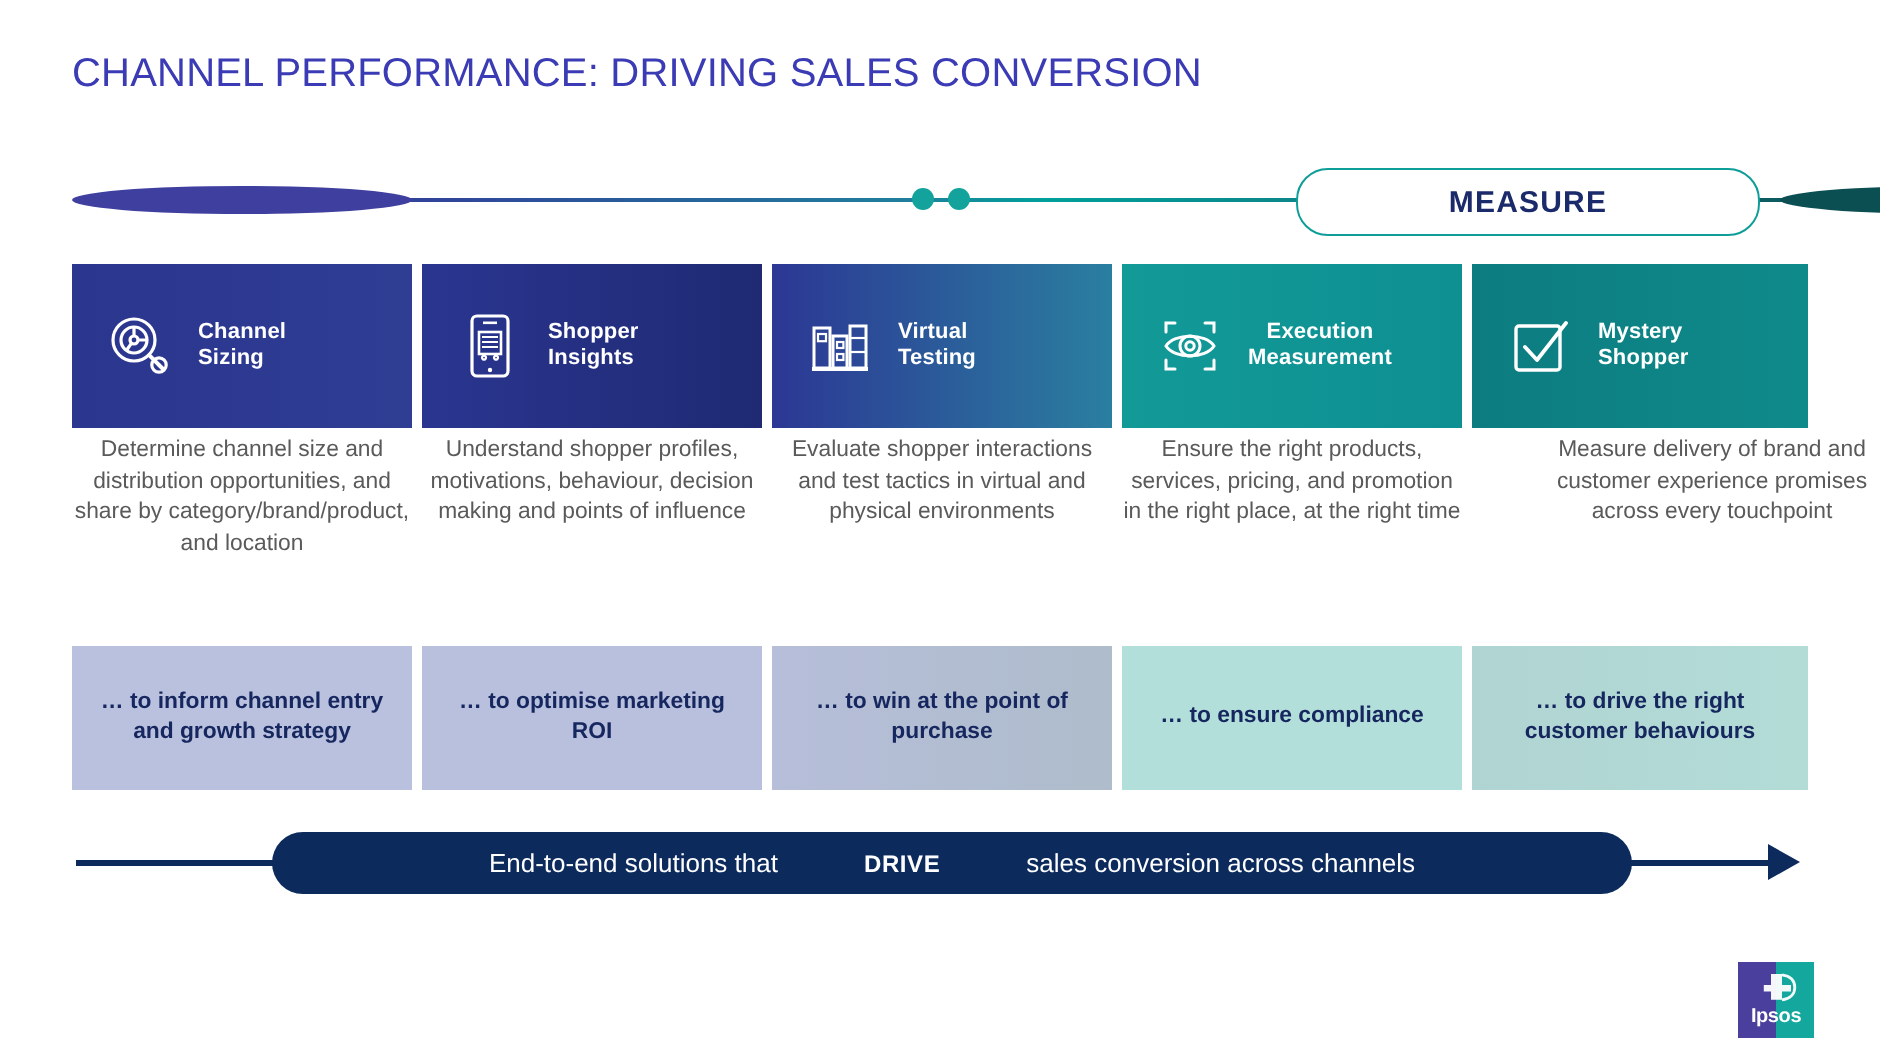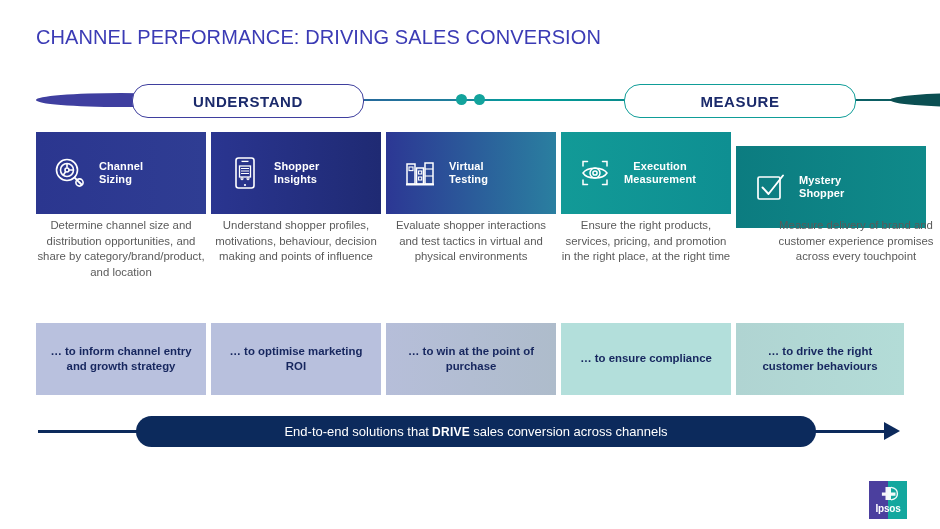--- a/index.html
+++ b/index.html
@@ -122,7 +122,6 @@
     <div class="tl-dot d2"></div>
     <div class="tl-dot d3"></div>
     <div class="tl-dot d4"></div>
-    <div class="pill understand">UNDERSTAND</div>
     <div class="pill measure">MEASURE</div>
   </div>
 

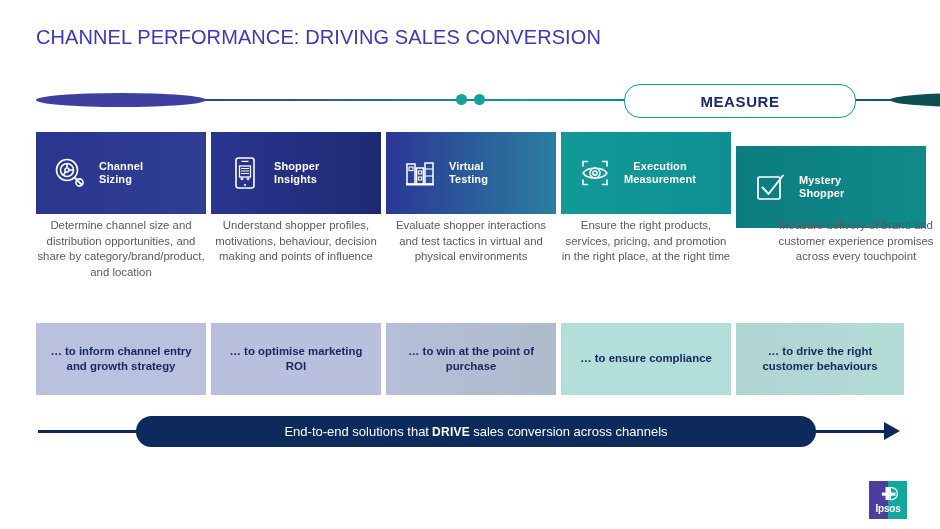--- a/index.html
+++ b/index.html
@@ -35,7 +35,7 @@
     font-size:15px;font-weight:bold;letter-spacing:.6px;color:#1b2a6b;
   }
   .pill.understand{left:96px;width:230px;border:1.6px solid #3f3f9e;}
-  .pill.measure{left:588px;width:230px;border:1.6px solid #0f9d98;}
+  .pill.measure{left:612px;width:230px;border:1.6px solid #0f9d98;}
 
   
   .cards{position:absolute;left:36px;top:132px;width:868px;height:82px;}

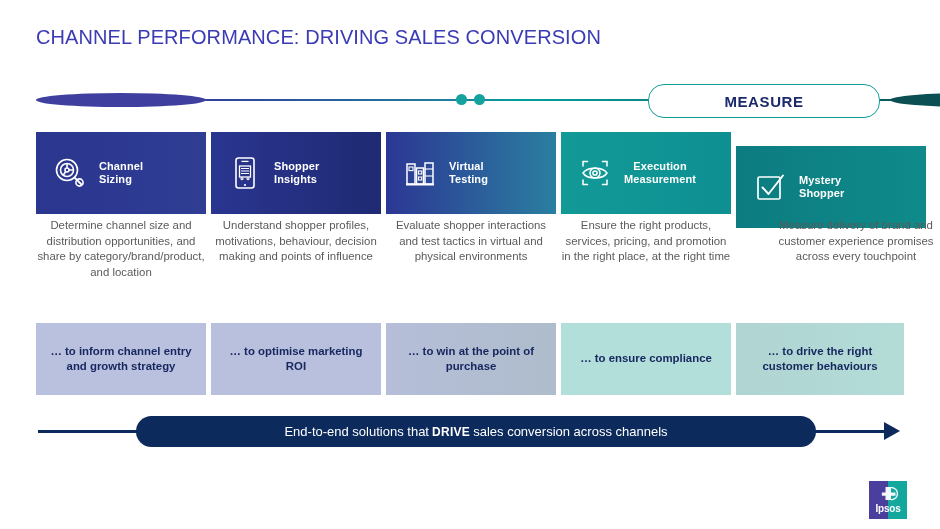--- a/index.html
+++ b/index.html
@@ -54,7 +54,7 @@
   .c2{left:175px;width:170px;background:linear-gradient(to right,#2a3590,#1f2a73);}
   .c3{left:350px;width:170px;background:linear-gradient(to right,#2c3794,#2a7fa0);}
   .c4{left:525px;width:170px;background:linear-gradient(to right,#129a97,#0e8f92);text-align:center;}
-  .c5{left:700px;width:190px;background:linear-gradient(to right,#0c7c80,#0f8a8a);margin-top:14px;}
+  .c5{left:700px;width:168px;background:linear-gradient(to right,#0c7c80,#0f8a8a);}
 
   
   .descs{position:absolute;left:36px;top:218px;width:868px;height:80px;}

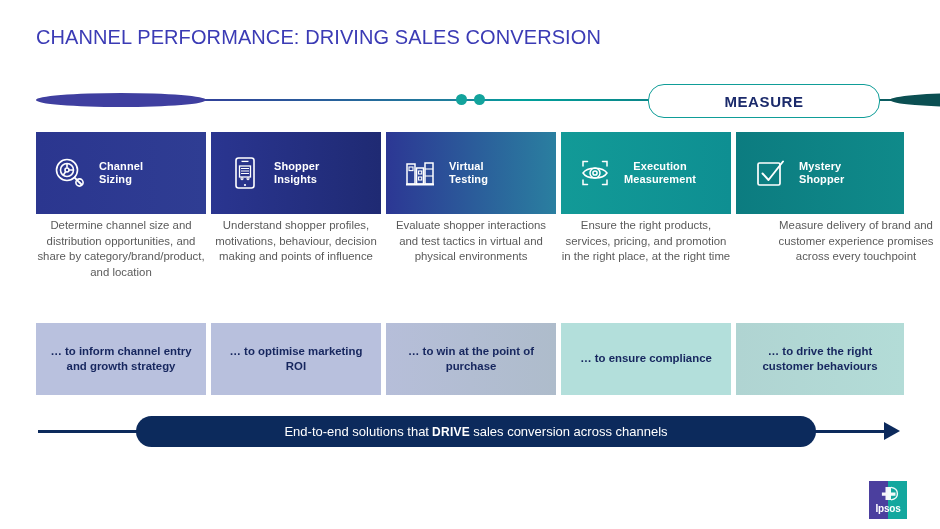--- a/index.html
+++ b/index.html
@@ -94,7 +94,7 @@
     position:absolute;left:100px;top:8px;width:680px;height:31px;
     background:#0c2a5c;border-radius:16px;
     display:flex;align-items:center;justify-content:center;
-    color:#ffffff;font-size:13px;white-space:nowrap;
+    color:#ffffff;font-size:13px;white-space:nowrap;gap:40px;
   }
   .ar-pill .strong{font-weight:bold;font-size:12px;letter-spacing:.3px;padding:0 3px;}
 

